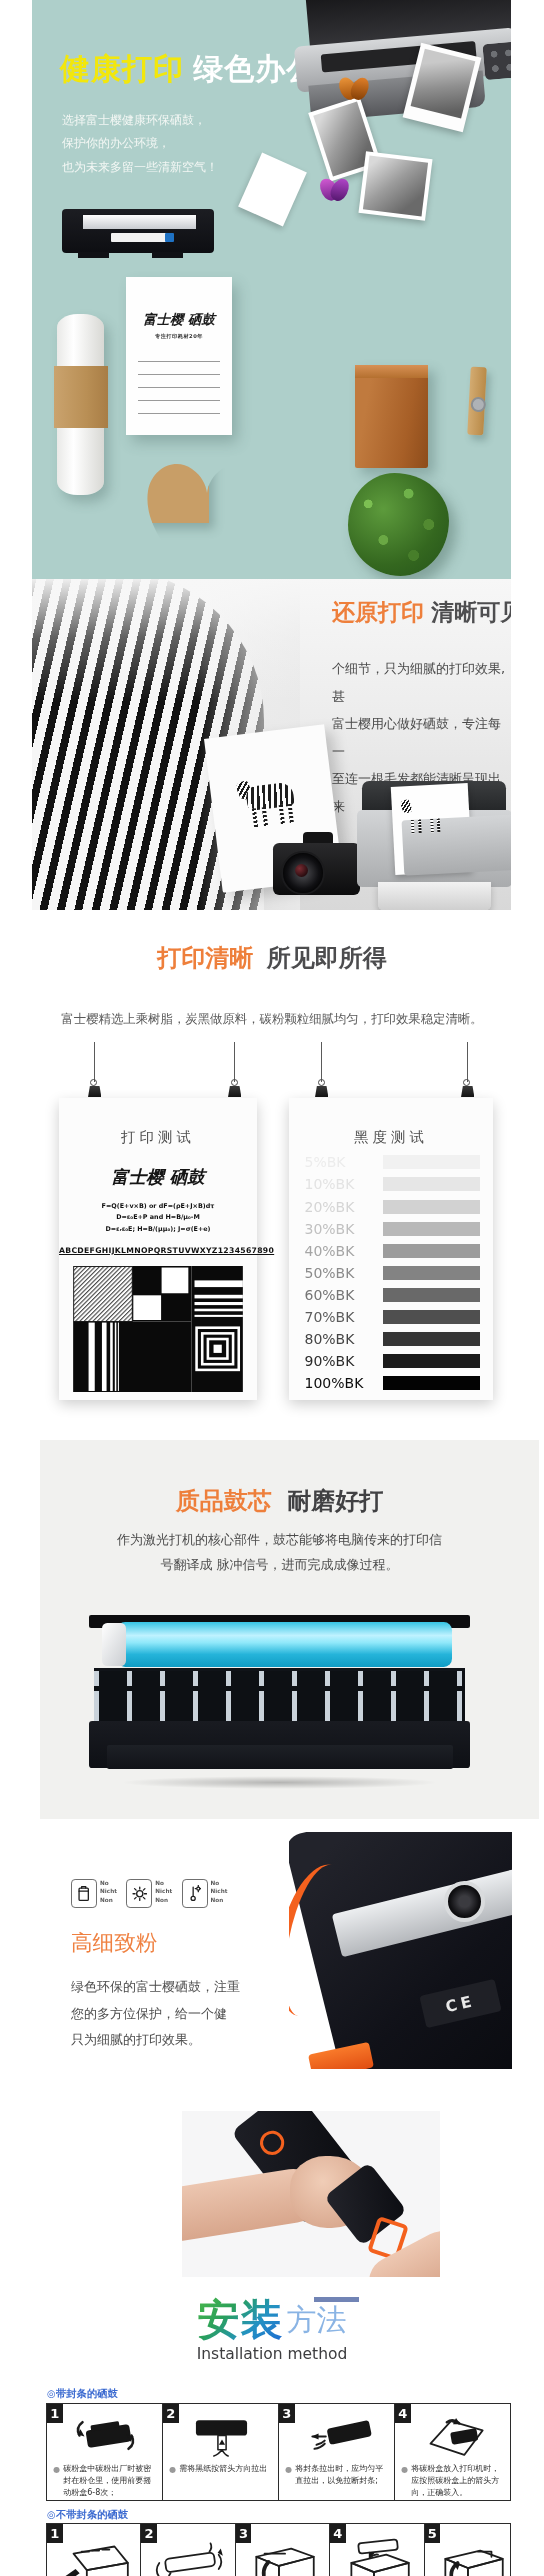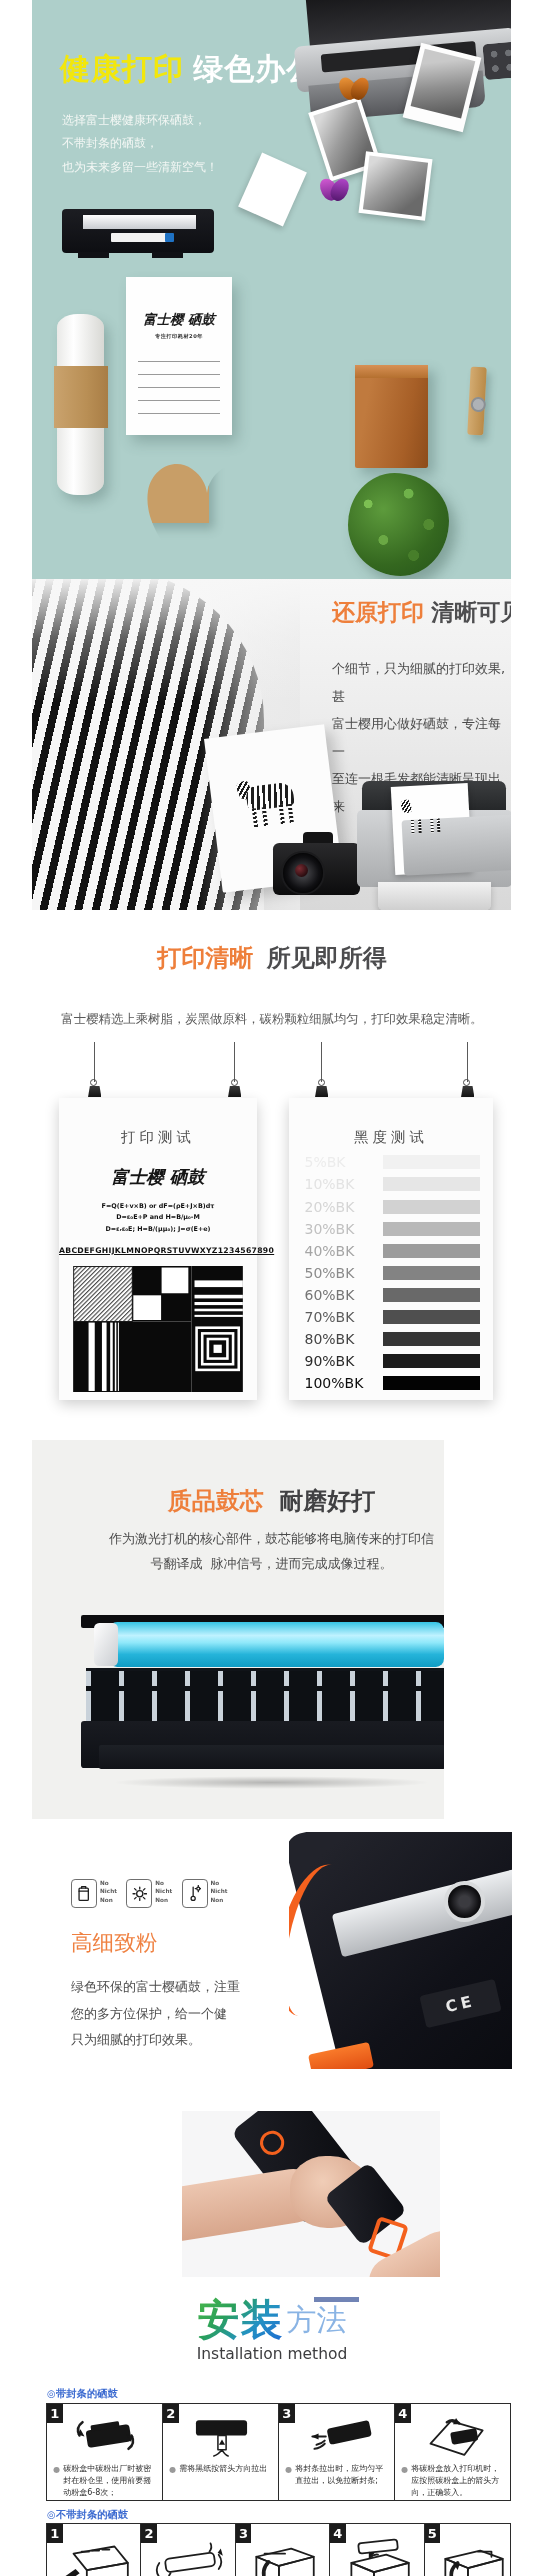--- a/index.html
+++ b/index.html
@@ -163,7 +163,7 @@
     </div>
     <div class="abs s1-para">
       <div>选择富士樱健康环保硒鼓，</div>
-      <div>不带封条的硒鼓，</div>
+      <div>保护你的办公环境，</div>
       <div>也为未来多留一些清新空气！</div>
     </div>
 

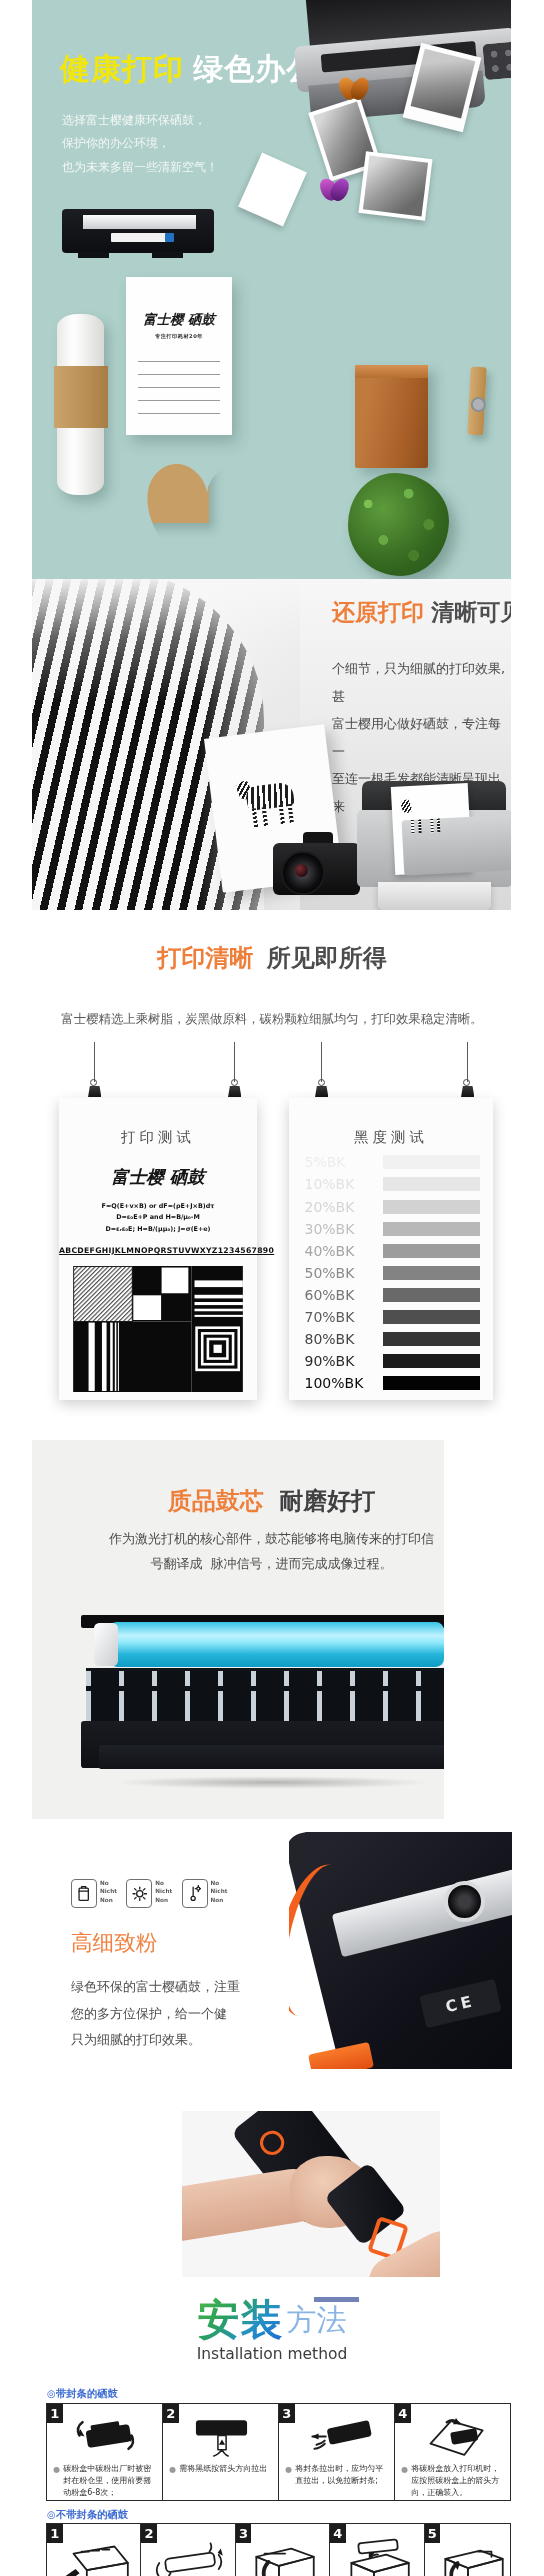--- a/index.html
+++ b/index.html
@@ -97,7 +97,7 @@
   .bklabel{width:75px;font-size:14px;line-height:1;}
   .bkbar{flex:1;height:14px;margin-left:3.1px;}
   
-  .s4{left:32px;top:1440px;width:412px;height:379px;background:#f1f1ef;overflow:hidden;font-family:Liberation Mono, monospace;}
+  .s4{left:40px;top:1440px;width:499px;height:379px;background:#f1f1ef;overflow:hidden;}
   .s4-title{left:0;top:45px;width:479px;text-align:center;font-weight:bold;font-size:24px;white-space:nowrap;position:absolute;}
   .s4-title .o{color:#ee7f3b;}
   .s4-title .d{color:#414143;margin-left:15.5px;}

